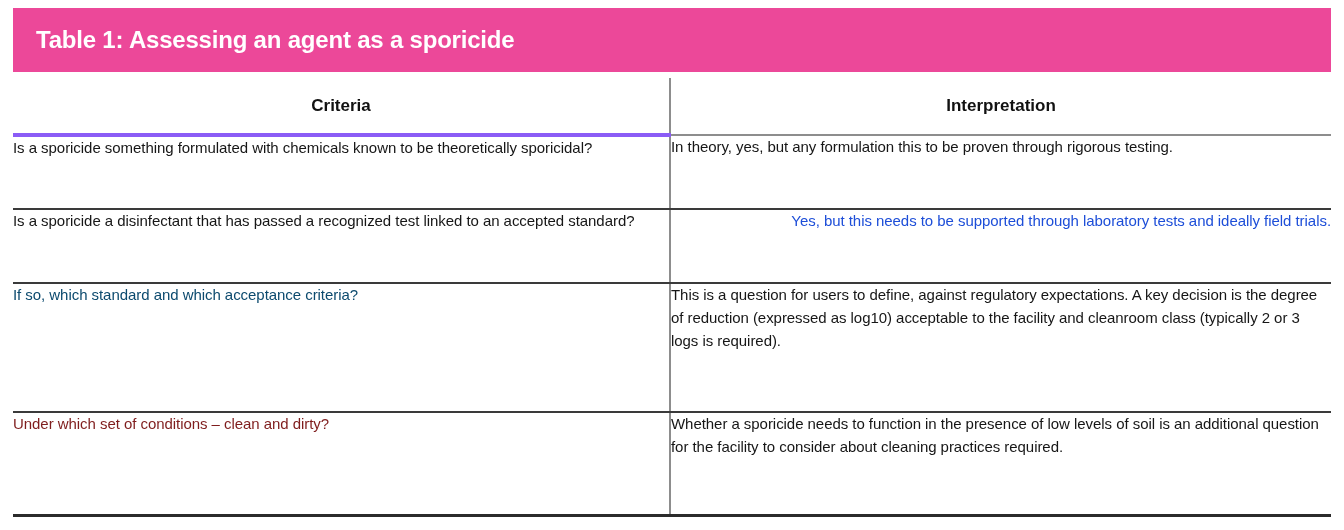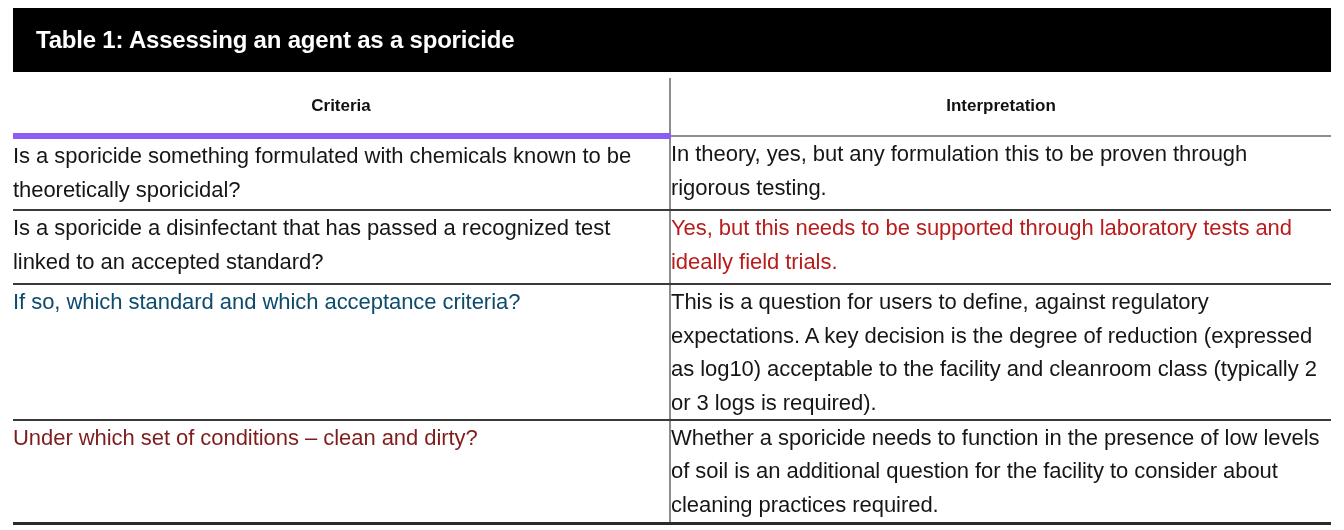--- a/index.html
+++ b/index.html
@@ -115,7 +115,7 @@
 
 <div class="table-wrap">
 
-  <div class="table-banner" style="background: #000000;">
+  <div class="table-banner" style="background: #ec4899;">
     <div class="table-banner-title" style="color: rgb(255, 255, 255);">Table 1: Assessing an agent as a sporicide</div>
   </div>
 

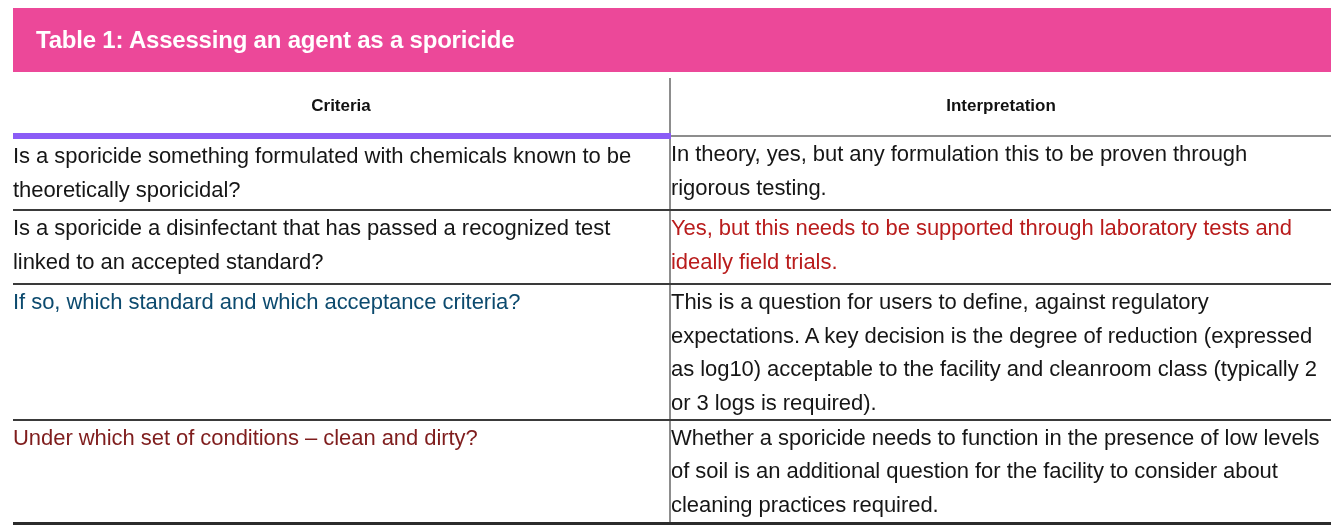--- a/index.html
+++ b/index.html
@@ -78,7 +78,7 @@
     padding-top: 17px;
     padding-bottom: 17px;
   }
-  .head-row .cell-left { border-bottom: 6px solid #8b5cf6; text-align: center; }
+  .head-row .cell-left { border-bottom: 4px solid #8b5cf6; text-align: center; }
   .head-row .cell-right { border-bottom: 2px solid #8d8d8d; text-align: center; }
 
   .head-text {

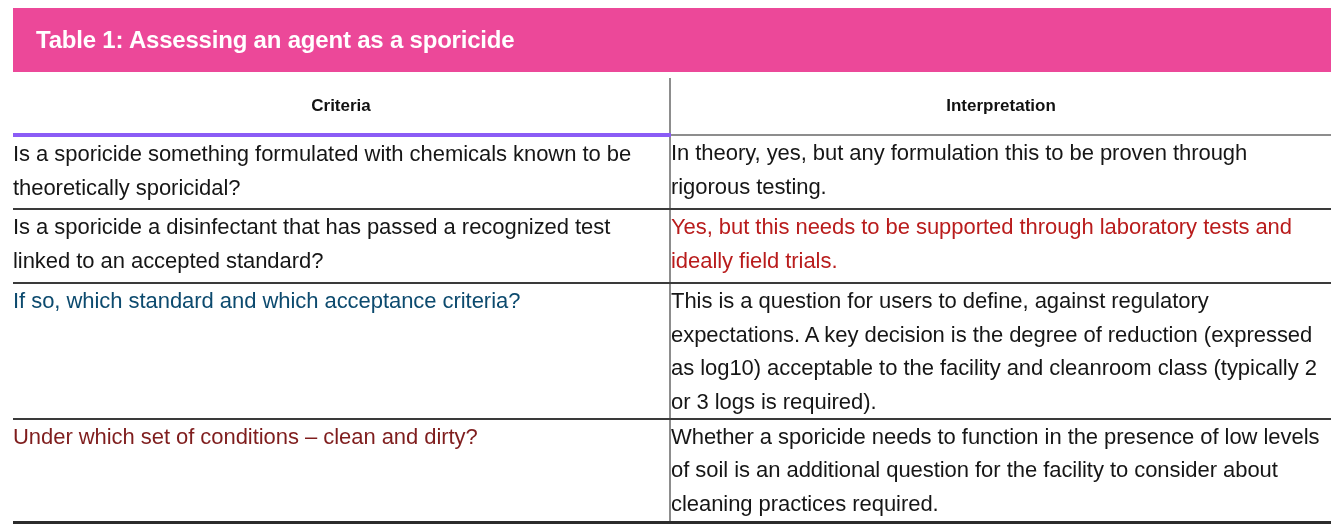--- a/index.html
+++ b/index.html
@@ -98,7 +98,7 @@
   }
 
   .body-text {
-    font-size: 22px;
+    font-size: 15px;
     font-weight: normal;
     color: #161616;
     line-height: 1.52;

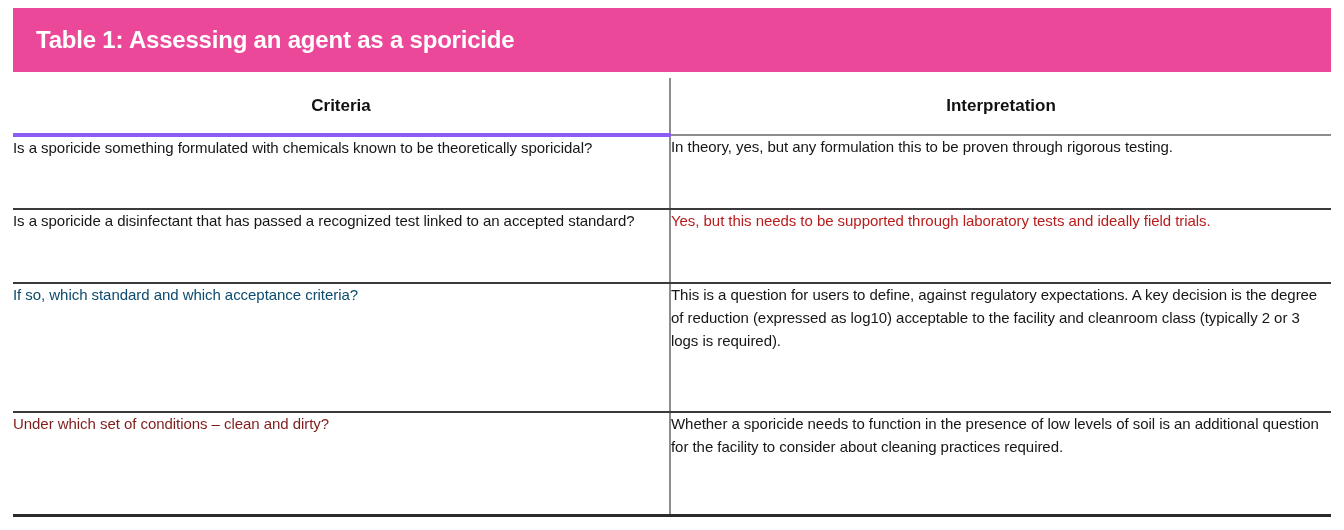--- a/index.html
+++ b/index.html
@@ -148,7 +148,7 @@
           <div class="body-text" style="color: rgb(22, 22, 22);">Is a sporicide a disinfectant that has passed a recognized test linked to an accepted standard?</div>
         </td>
         <td class="cell-right">
-          <div class="body-text" style="color: #b91c1c;">Yes, but this needs to be supported through laboratory tests and ideally field trials.</div>
+          <div class="body-text" style="color: #1d4ed8; text-align: right;">Yes, but this needs to be supported through laboratory tests and ideally field trials.</div>
         </td>
       </tr>
       <tr class="body-row r3">

